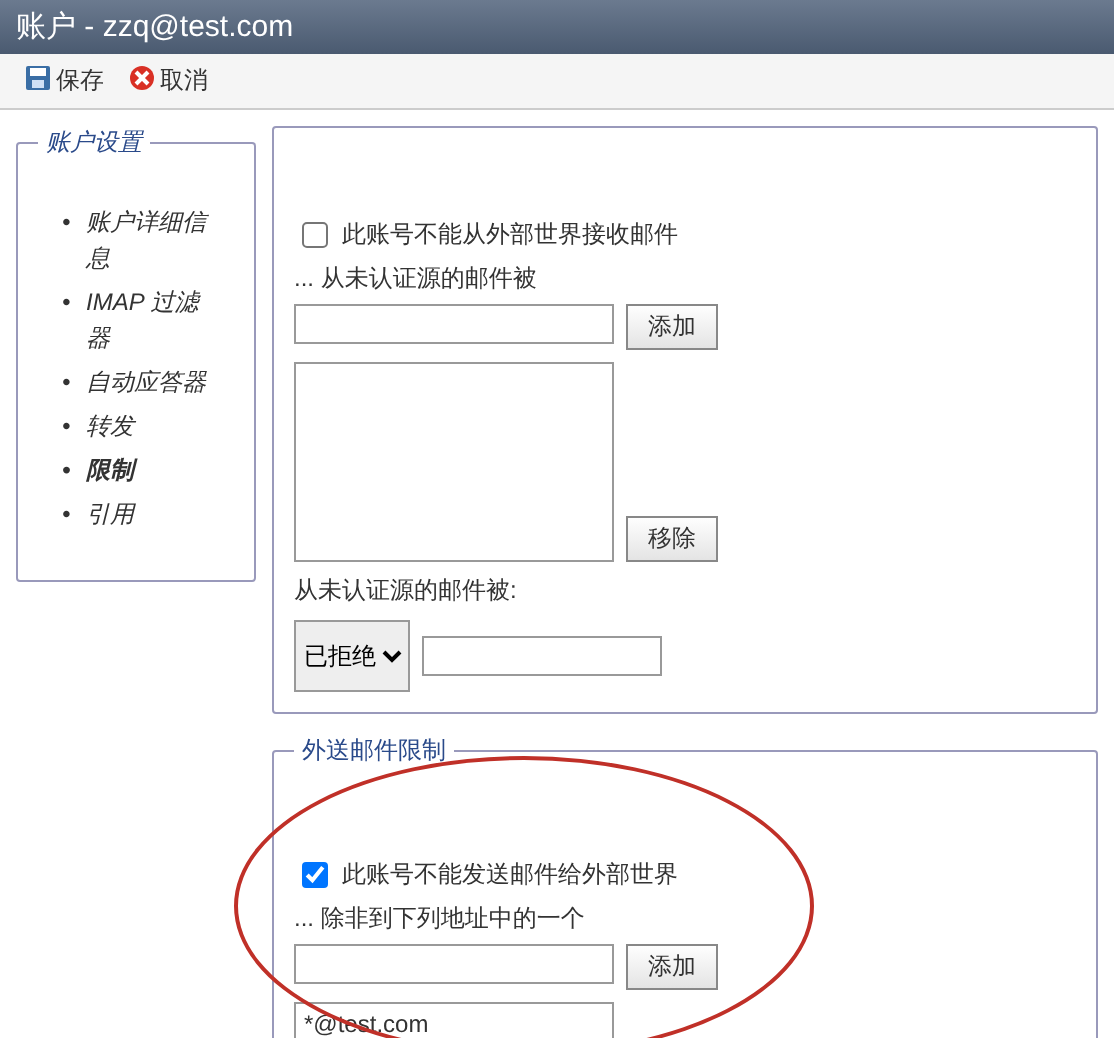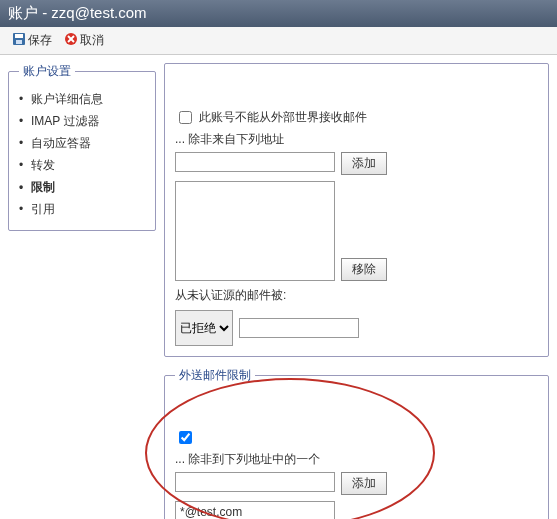--- a/index.html
+++ b/index.html
@@ -49,7 +49,7 @@
     padding: 0 4px;
     font-size: 12px;
   }
-  .sidebar { width: 148px; }
+  .sidebar { width: 120px; font-style: italic; }
   .sidebar ul { list-style: none; margin: 0; padding: 0; }
   .sidebar li {
     padding: 2px 0 2px 12px;

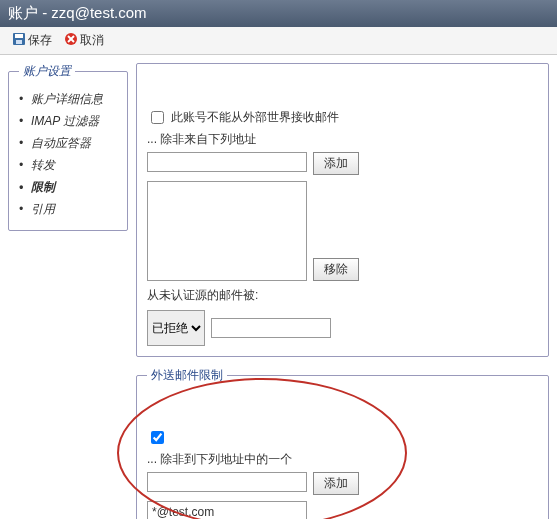--- a/index.html
+++ b/index.html
@@ -50,7 +50,7 @@
     font-size: 12px;
   }
   .sidebar { width: 120px; font-style: italic; }
-  .sidebar ul { list-style: none; margin: 0; padding: 0; }
+  .sidebar ul { list-style: none; margin: 12px; padding: 0; }
   .sidebar li {
     padding: 2px 0 2px 12px;
     position: relative;

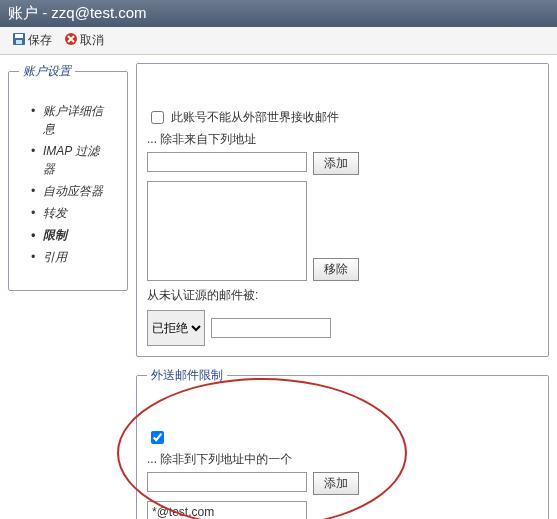--- a/index.html
+++ b/index.html
@@ -162,7 +162,7 @@
         <input type="checkbox" id="in-ck" style="">
         <label for="in-ck">此账号不能从外部世界接收邮件</label>
       </div>
-      <div class="sublabel">... 除非来自下列地址</div>
+      <div class="sublabel">... 从未认证源的邮件被</div>
       <div class="row">
         <input type="text" style="width: 160px;" value="">
         <span class="btn">添加</span>

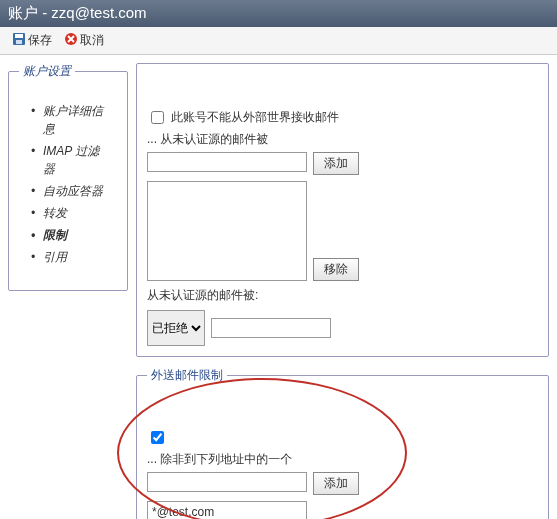--- a/index.html
+++ b/index.html
@@ -185,6 +185,7 @@
       <legend>外送邮件限制</legend>
       <div class="cklabel">
         <input type="checkbox" id="out-ck" checked="" style="">
+        <label for="out-ck">此账号不能发送邮件给外部世界</label>
       </div>
       <div class="sublabel">... 除非到下列地址中的一个</div>
       <div class="row">

